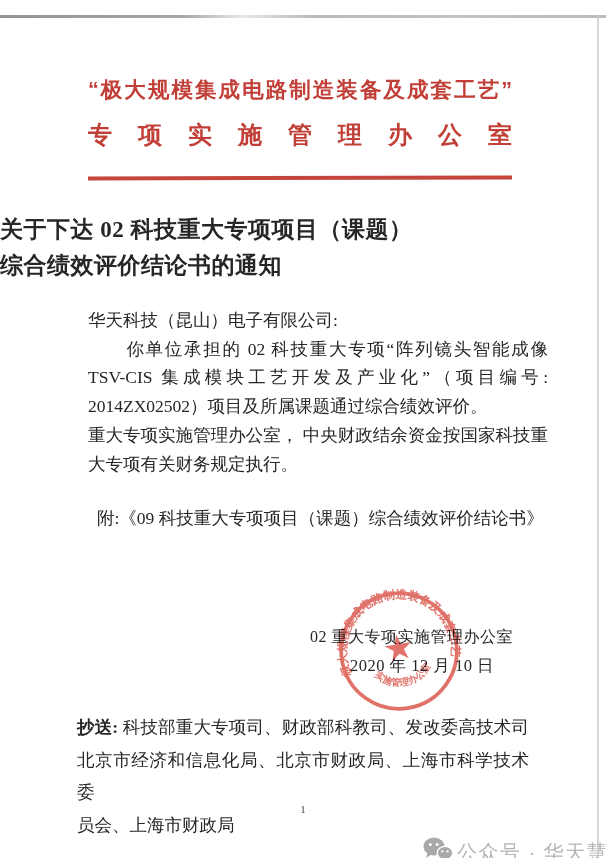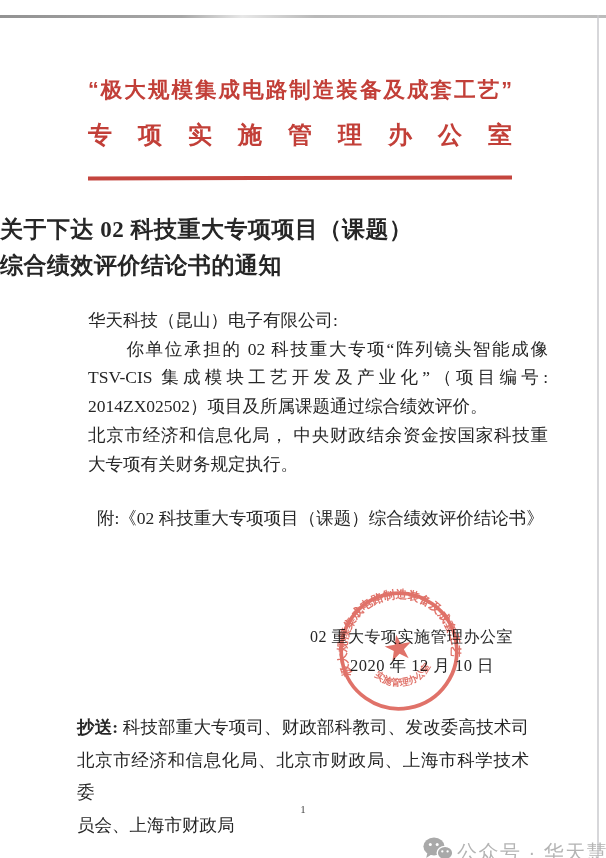--- a/index.html
+++ b/index.html
@@ -117,7 +117,7 @@
           <div class="bline">2014ZX02502）项目及所属课题通过综合绩效评价。</div>
         </div>
         <div>
-          <div class="bline stretch">北京市经济和信息化局， 中央财政结余资金按国家科技重</div>
+          <div class="bline stretch">重大专项实施管理办公室， 中央财政结余资金按国家科技重</div>
           <div class="bline">大专项有关财务规定执行。</div>
         </div>
       </div>

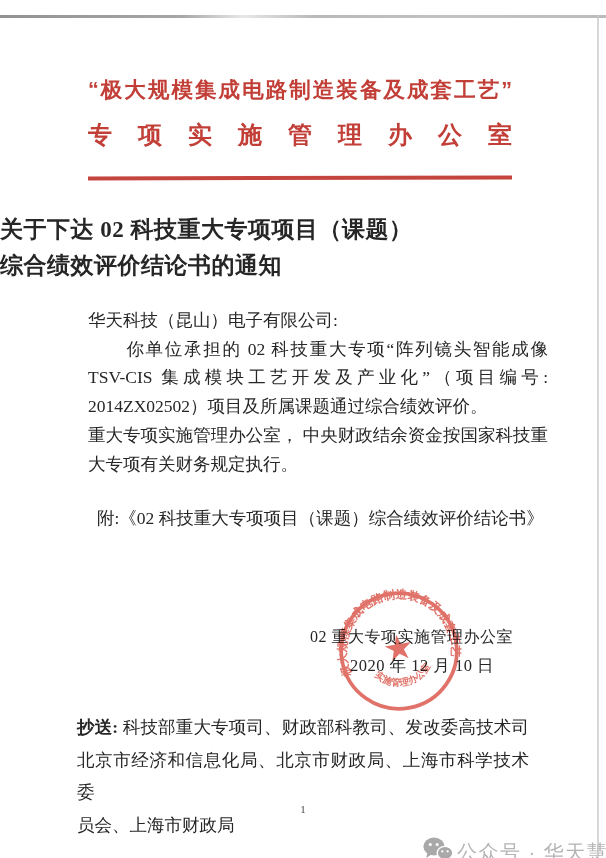--- a/index.html
+++ b/index.html
@@ -121,7 +121,7 @@
           <div class="bline">大专项有关财务规定执行。</div>
         </div>
       </div>
-    <div class="bline attachment">附:《02 科技重大专项项目（课题）综合绩效评价结论书》</div>
+    <div class="bline attachment">附:《09 科技重大专项项目（课题）综合绩效评价结论书》</div>
   </div>
 
   <div class="sig-org">02 重大专项实施管理办公室</div>

